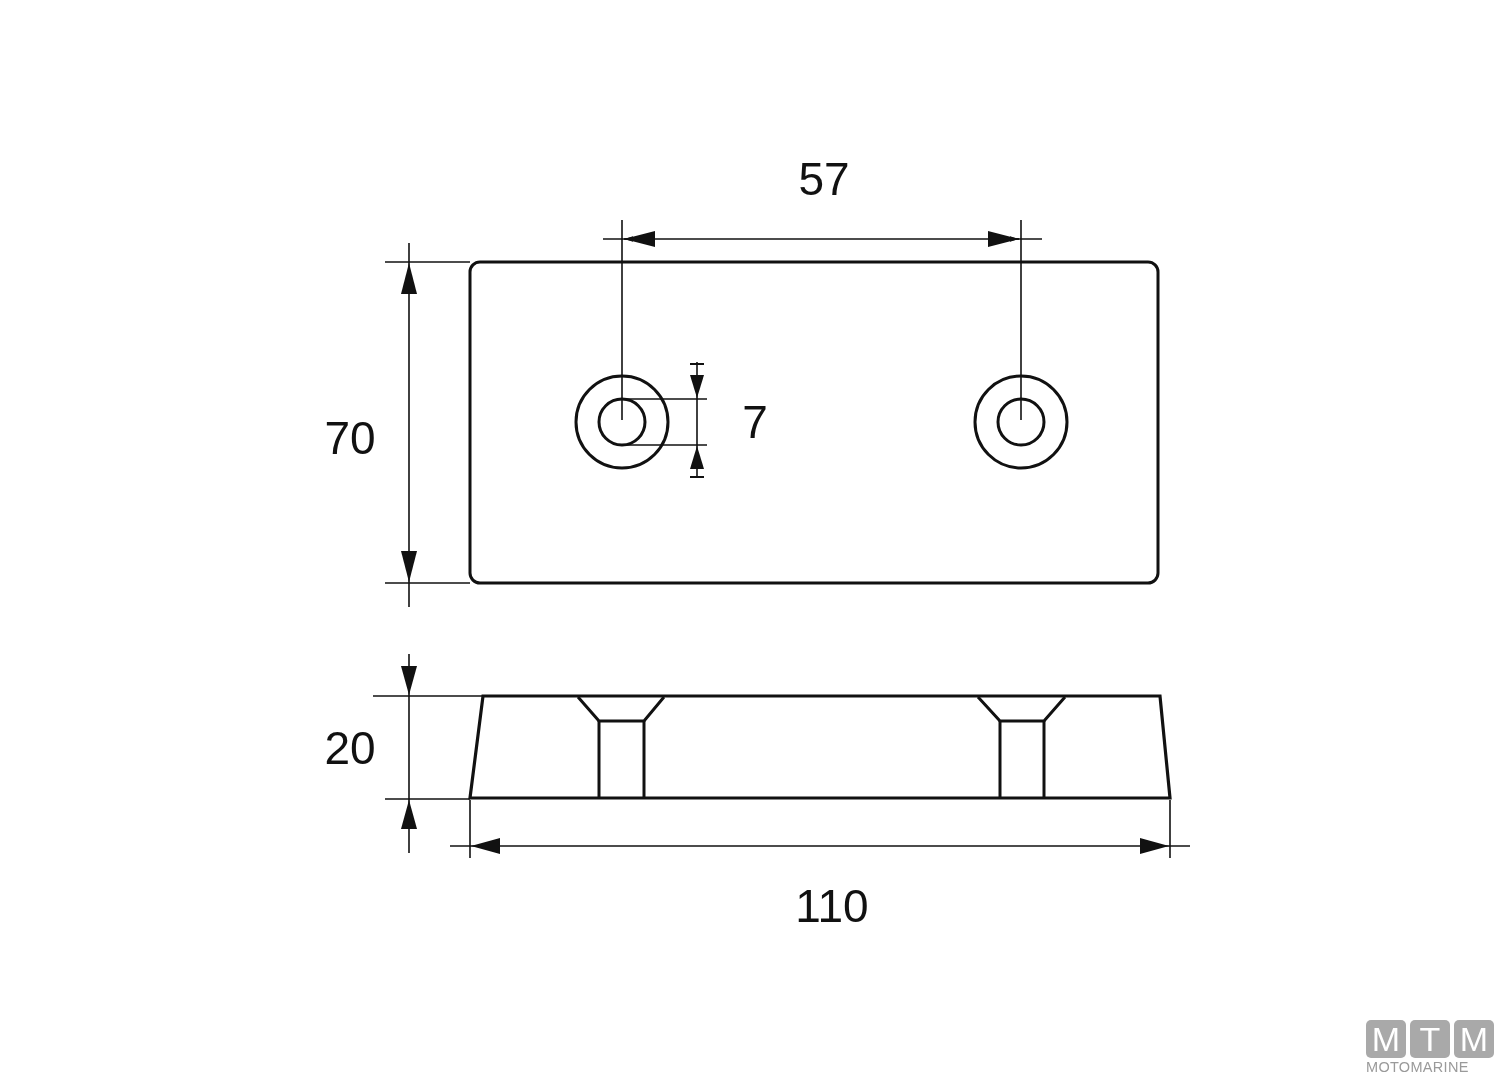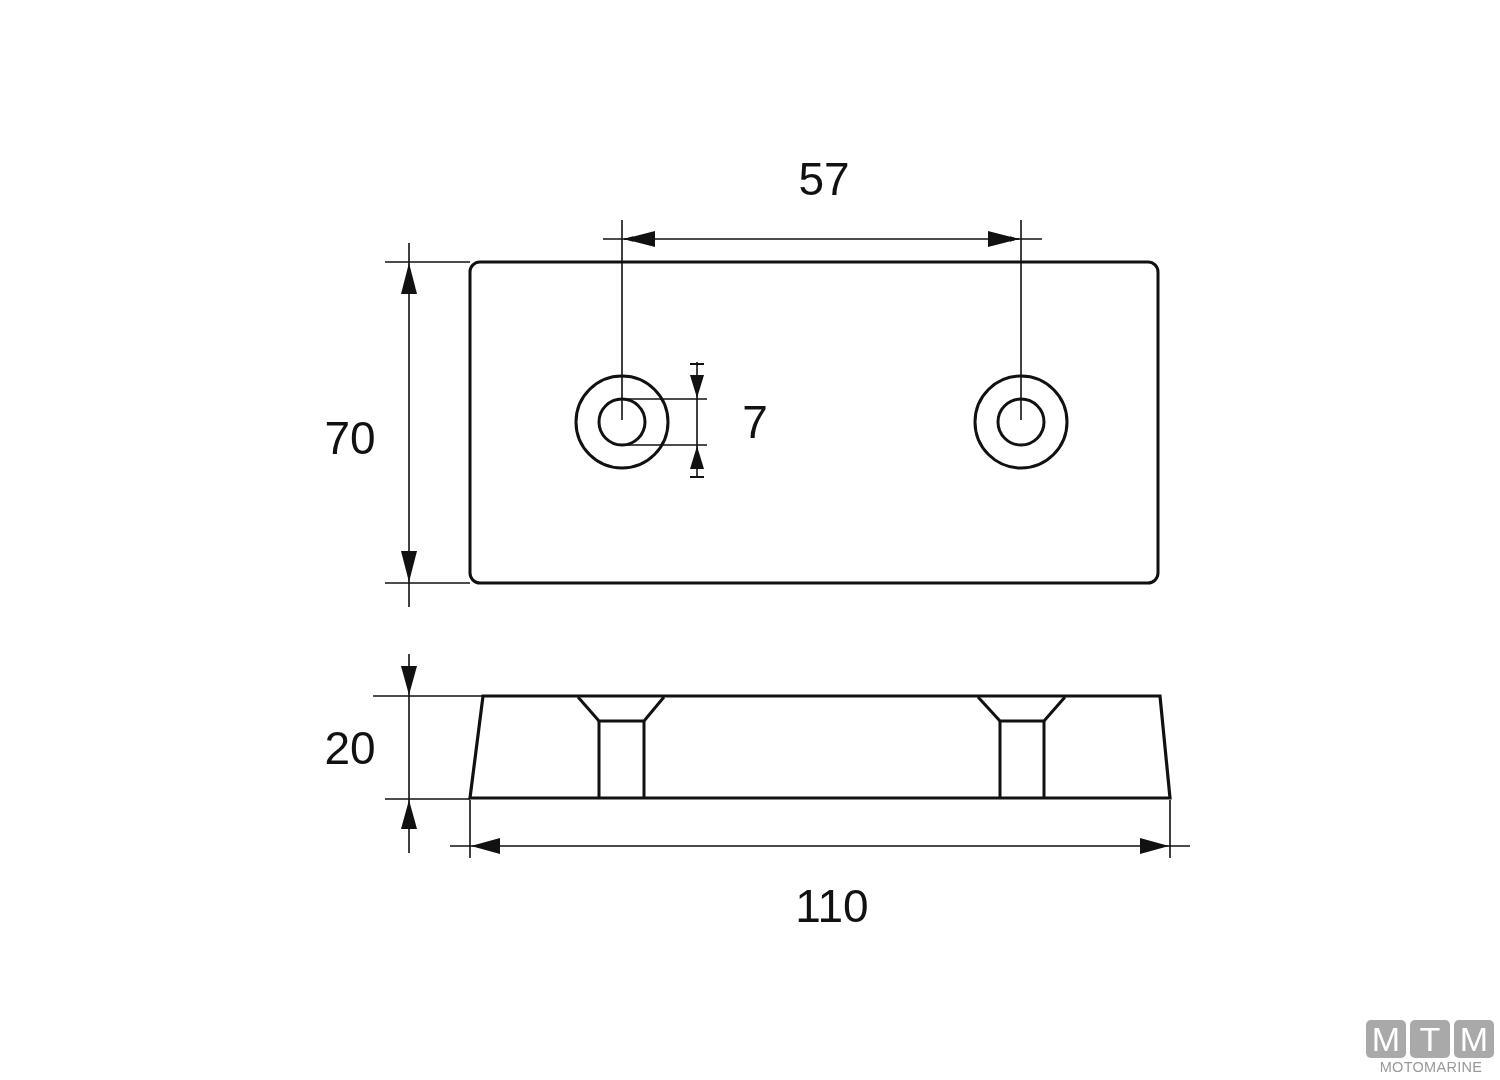--- a/index.html
+++ b/index.html
@@ -9,7 +9,7 @@
   .logo { position: absolute; left: 1366px; top: 1020px; width: 130px; }
   .logo-boxes { display: flex; gap: 4px; }
   .logo-box { width: 40px; height: 38px; background: #a9a9a9; border-radius: 5px; color: #fff; font-size: 34px; line-height: 38px; text-align: center; font-family: "Liberation Sans", sans-serif; }
-  .logo-text { color: #9a9a9a; font-size: 14.5px; letter-spacing: 0.3px; margin-top: 1px; text-align: center; font-family: "Liberation Sans", sans-serif; }
+  .logo-text { color: #9a9a9a; font-size: 14.5px; letter-spacing: 0.3px; margin-top: 1px; font-family: "Liberation Sans", sans-serif; }
 </style>
 </head>
 <body>

